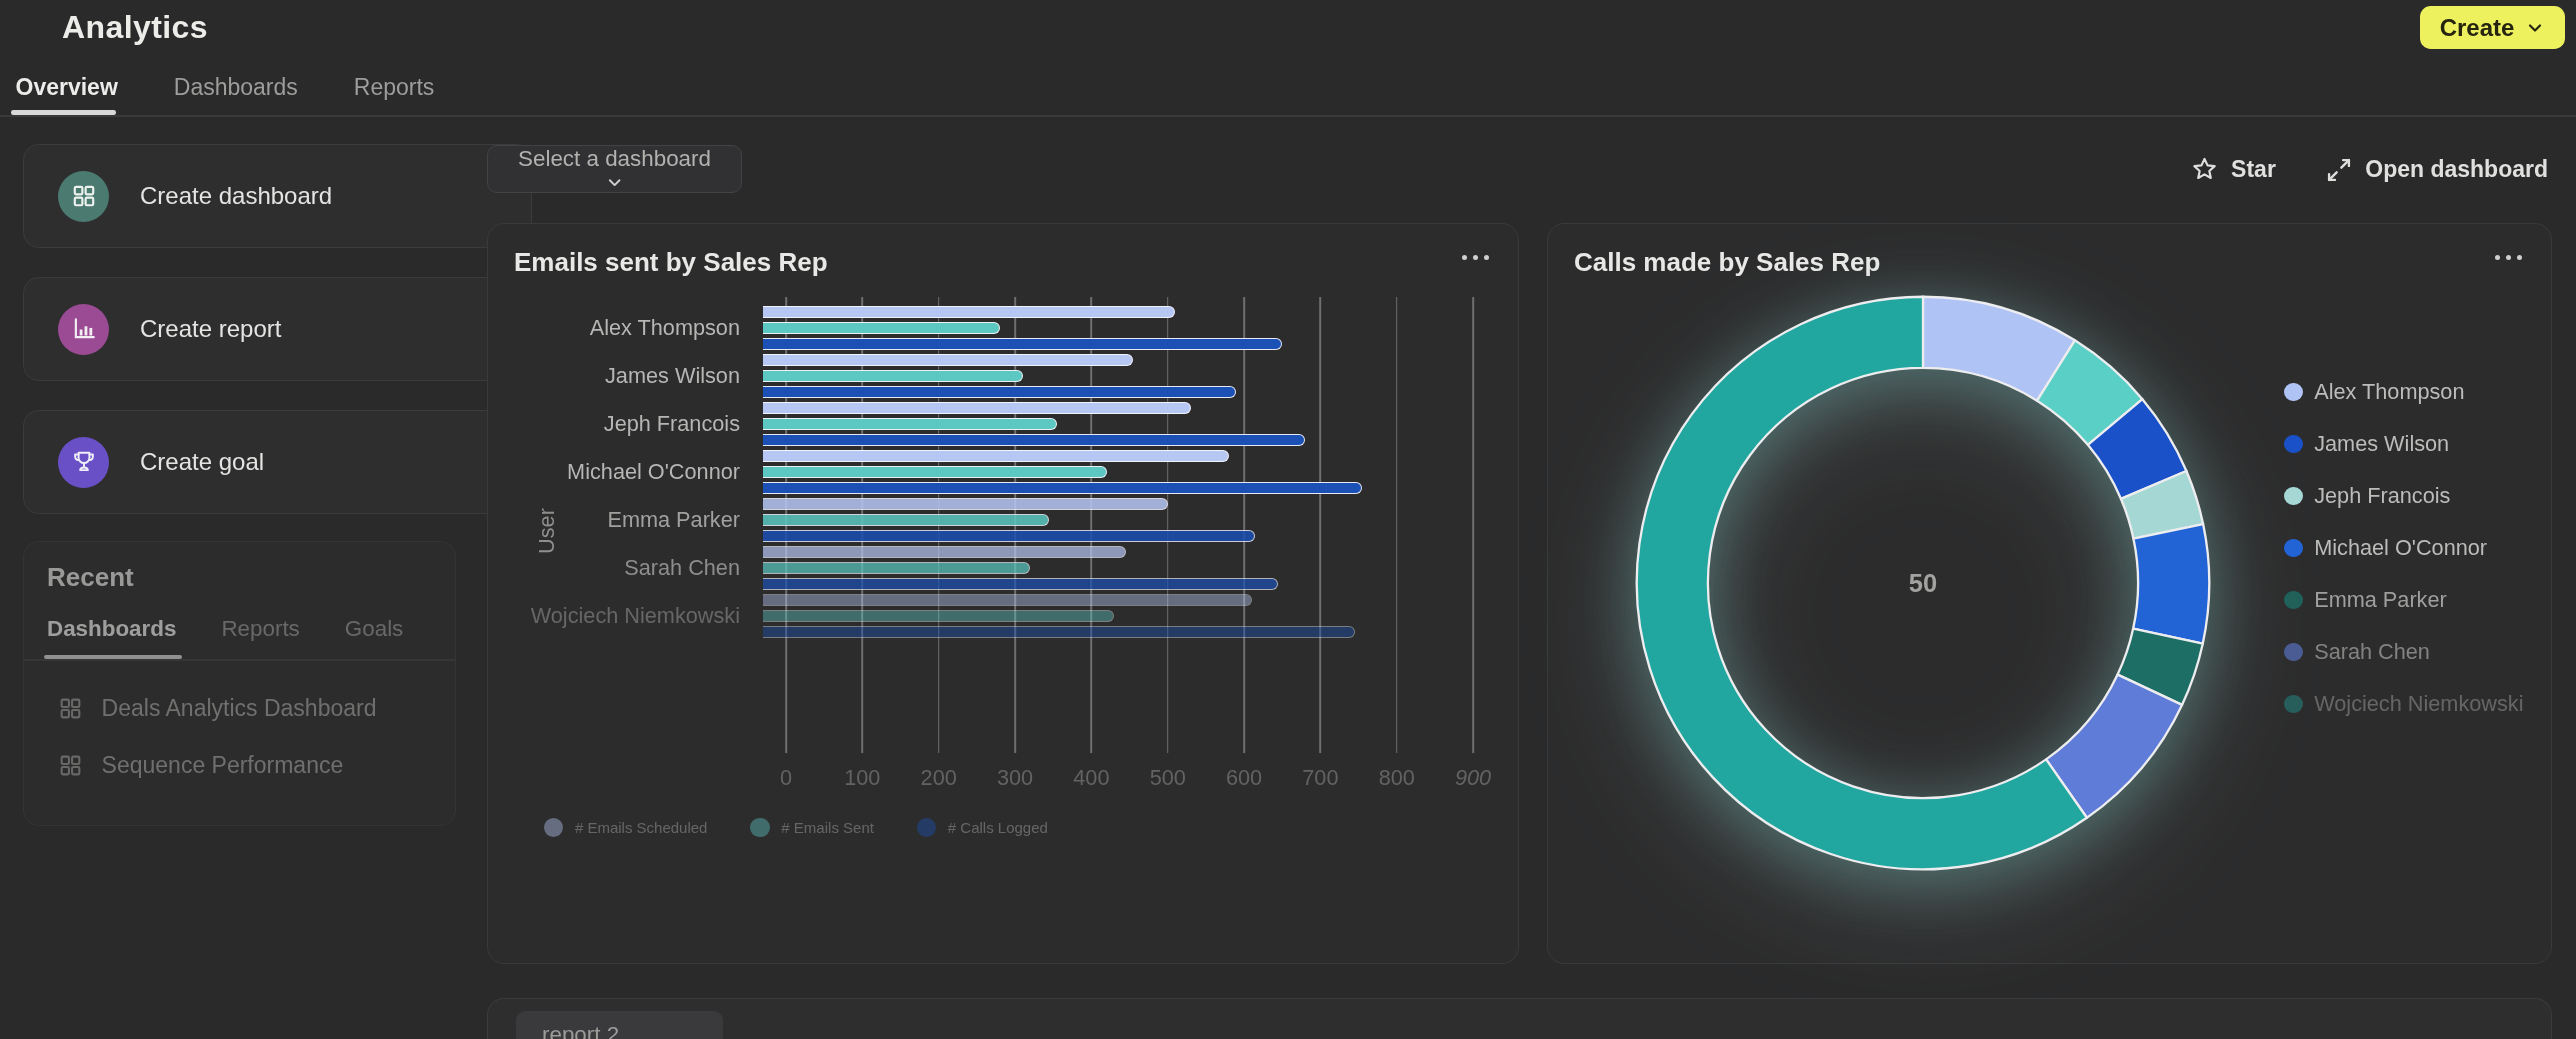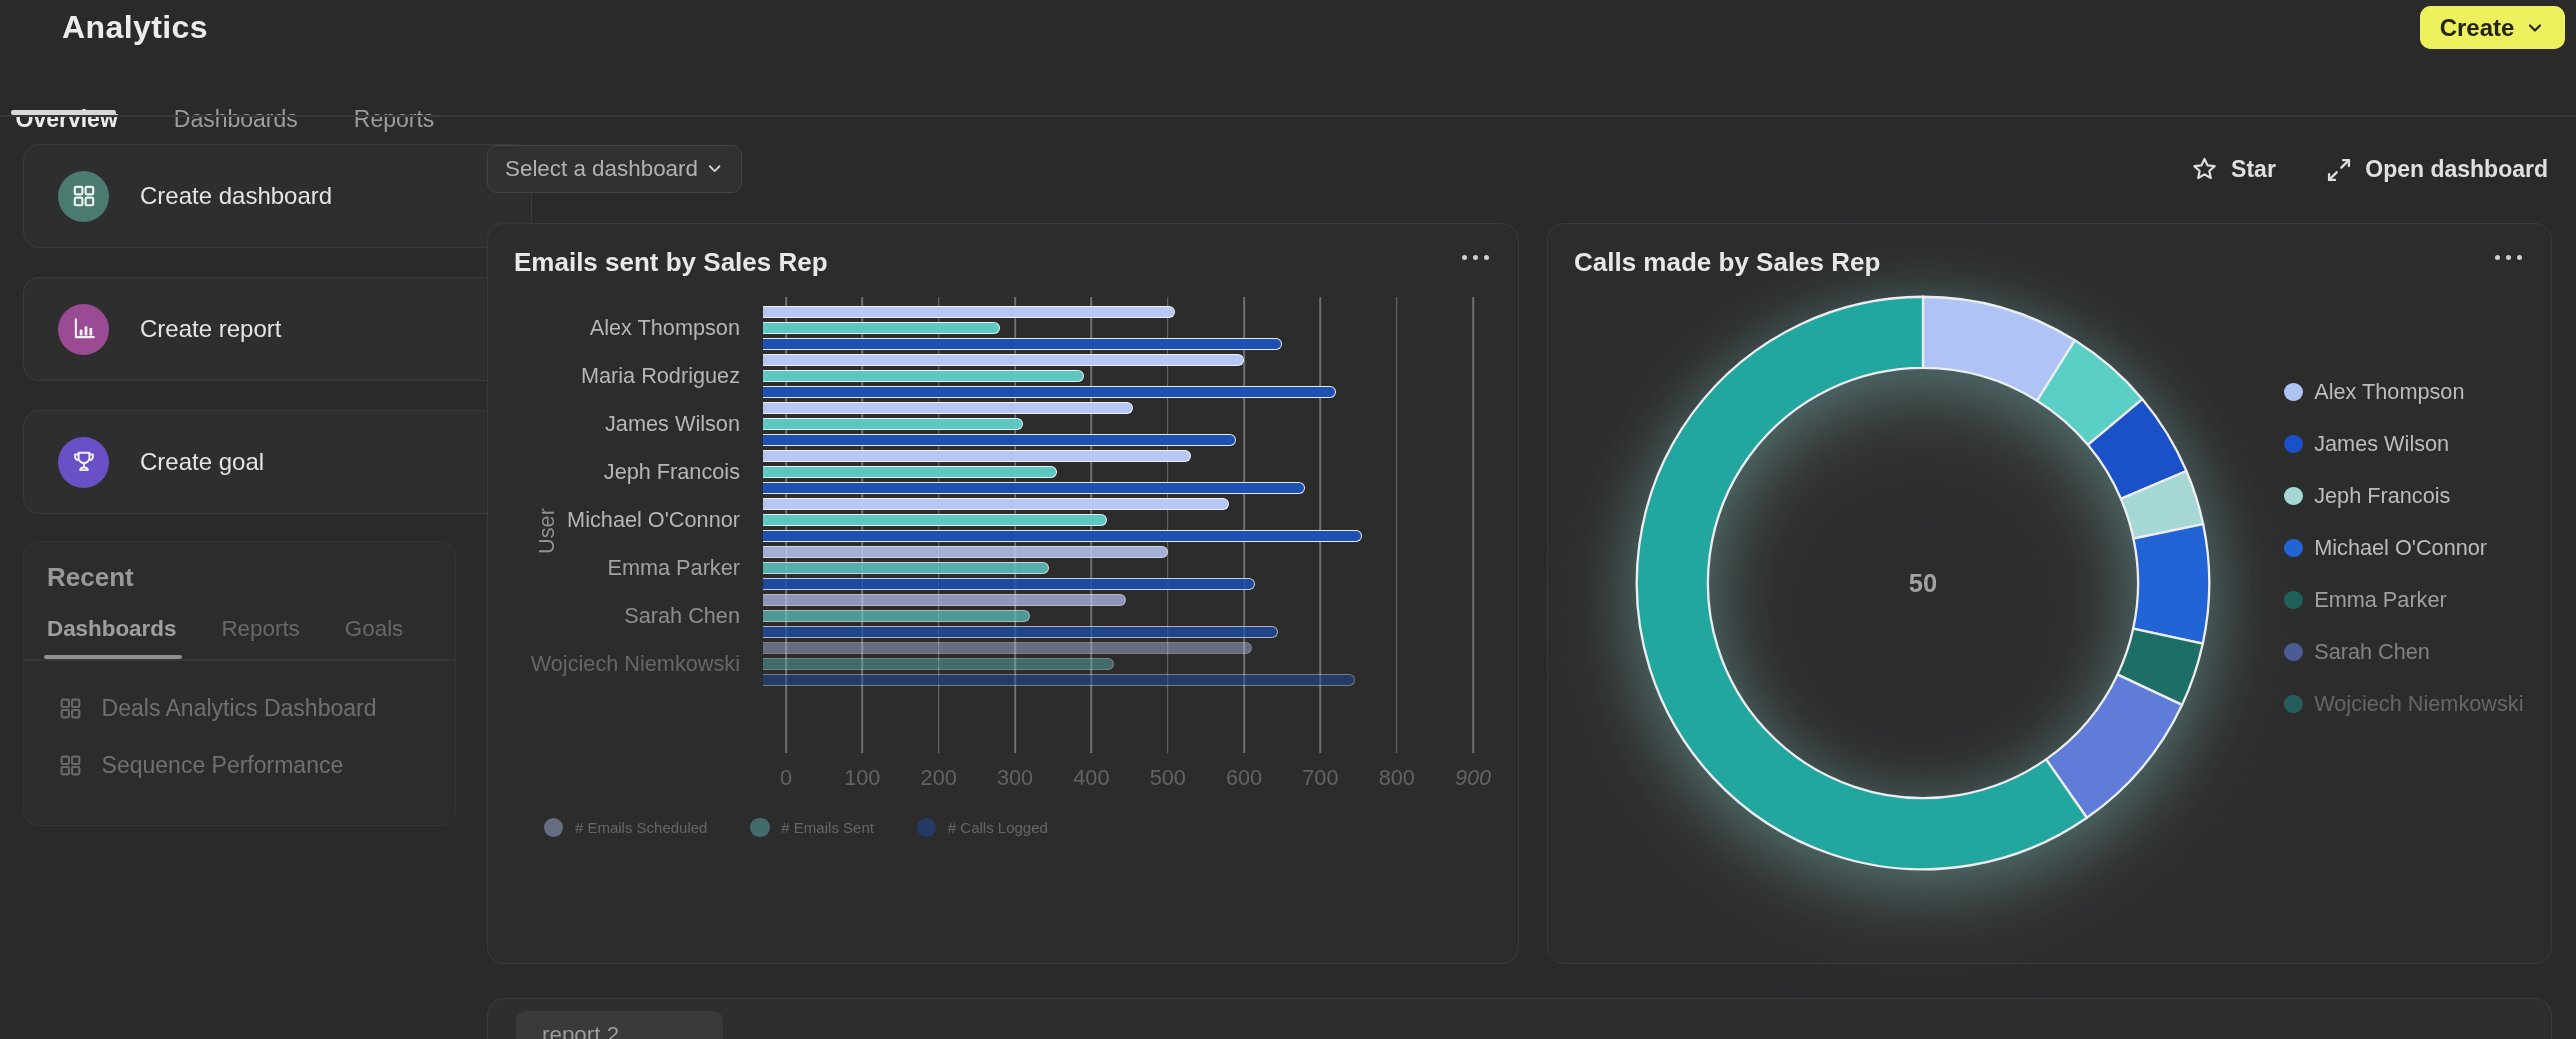--- a/index.html
+++ b/index.html
@@ -16,7 +16,7 @@
   
   .page-title { left: 26px; top: 9.3px; font-size: 32px; font-weight: 700; letter-spacing: 0.4px; color: #ecece9; margin-left: 36px; }
   .main-tabs { left: 15.5px; top: 74px; display: flex; gap: 56px; font-size: 23px; }
-  .main-tab { color: #9d9d9b; cursor: pointer; padding-bottom: 10.8px; margin-top: 32px; }
+  .main-tab { color: #9d9d9b; cursor: pointer; padding-bottom: 10.8px; }
   .main-tab.active { color: #ececea; font-weight: 700; }
   .tab-underline { left: 10.8px; top: 110px; width: 105px; height: 4.6px; background: #d8d8d6; border-radius: 2.3px; }
   .header-divider { left: 0; top: 115px; width: 2576px; height: 1.5px; background: #39393b; }

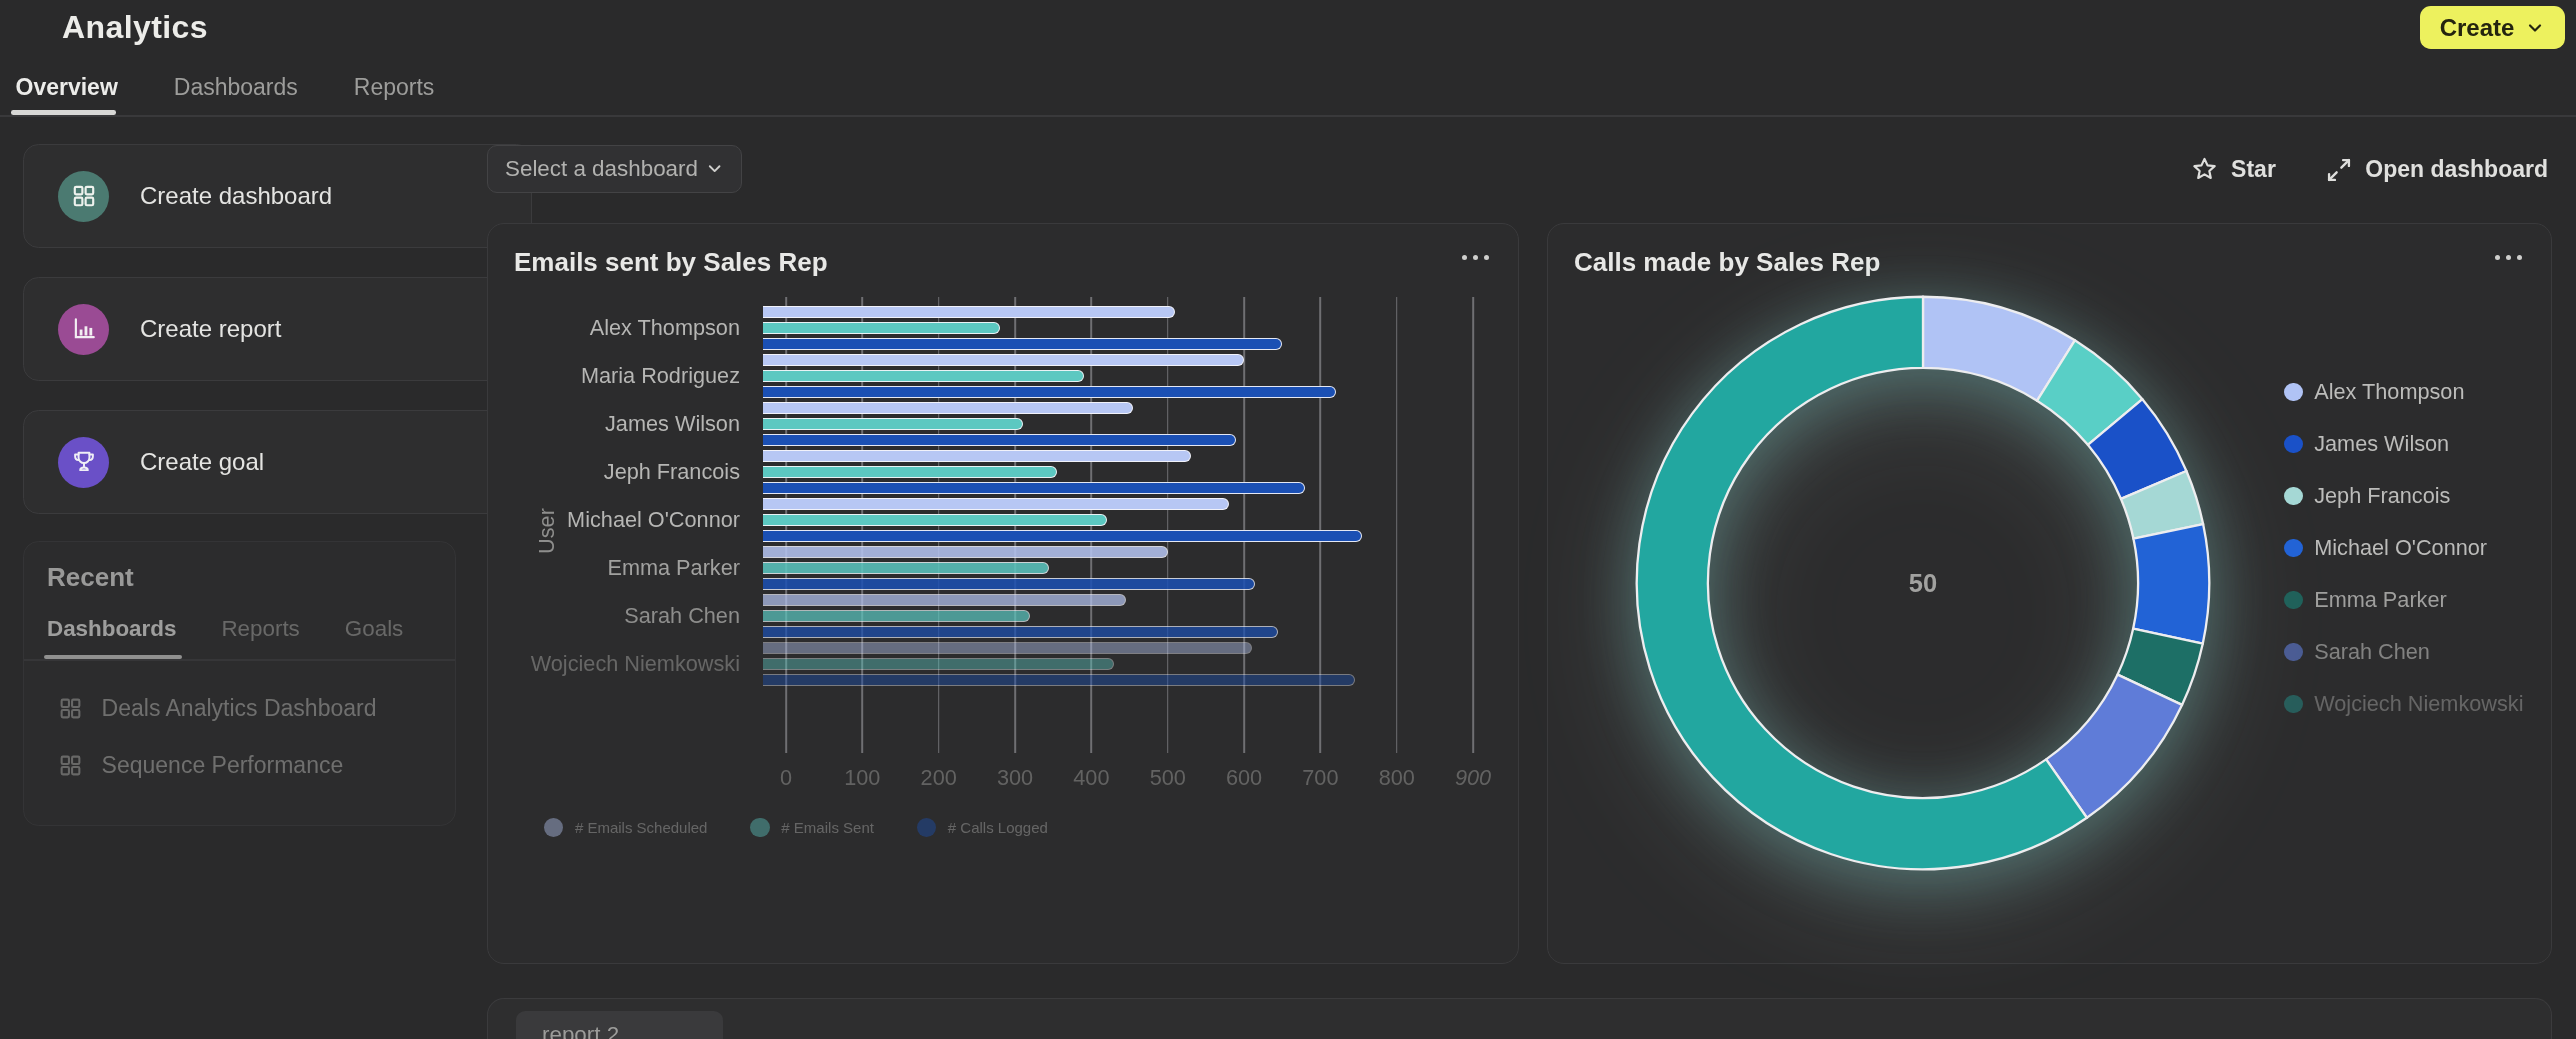--- a/index.html
+++ b/index.html
@@ -56,7 +56,7 @@
     left: 487px; top: 145px; width: 255px; height: 48px;
     background: #313133; border: 1.5px solid #434345; border-radius: 10px;
     display: flex; align-items: center; justify-content: space-between;
-    padding: 0 17px; cursor: pointer;
+    padding: 0 17px; cursor: pointer; flex-direction: column;
   }
   .dash-select-value { font-size: 22.4px; color: #b2b2b0; }
   .right-tools { right: 28px; top: 155px; display: flex; align-items: center; gap: 49px; }

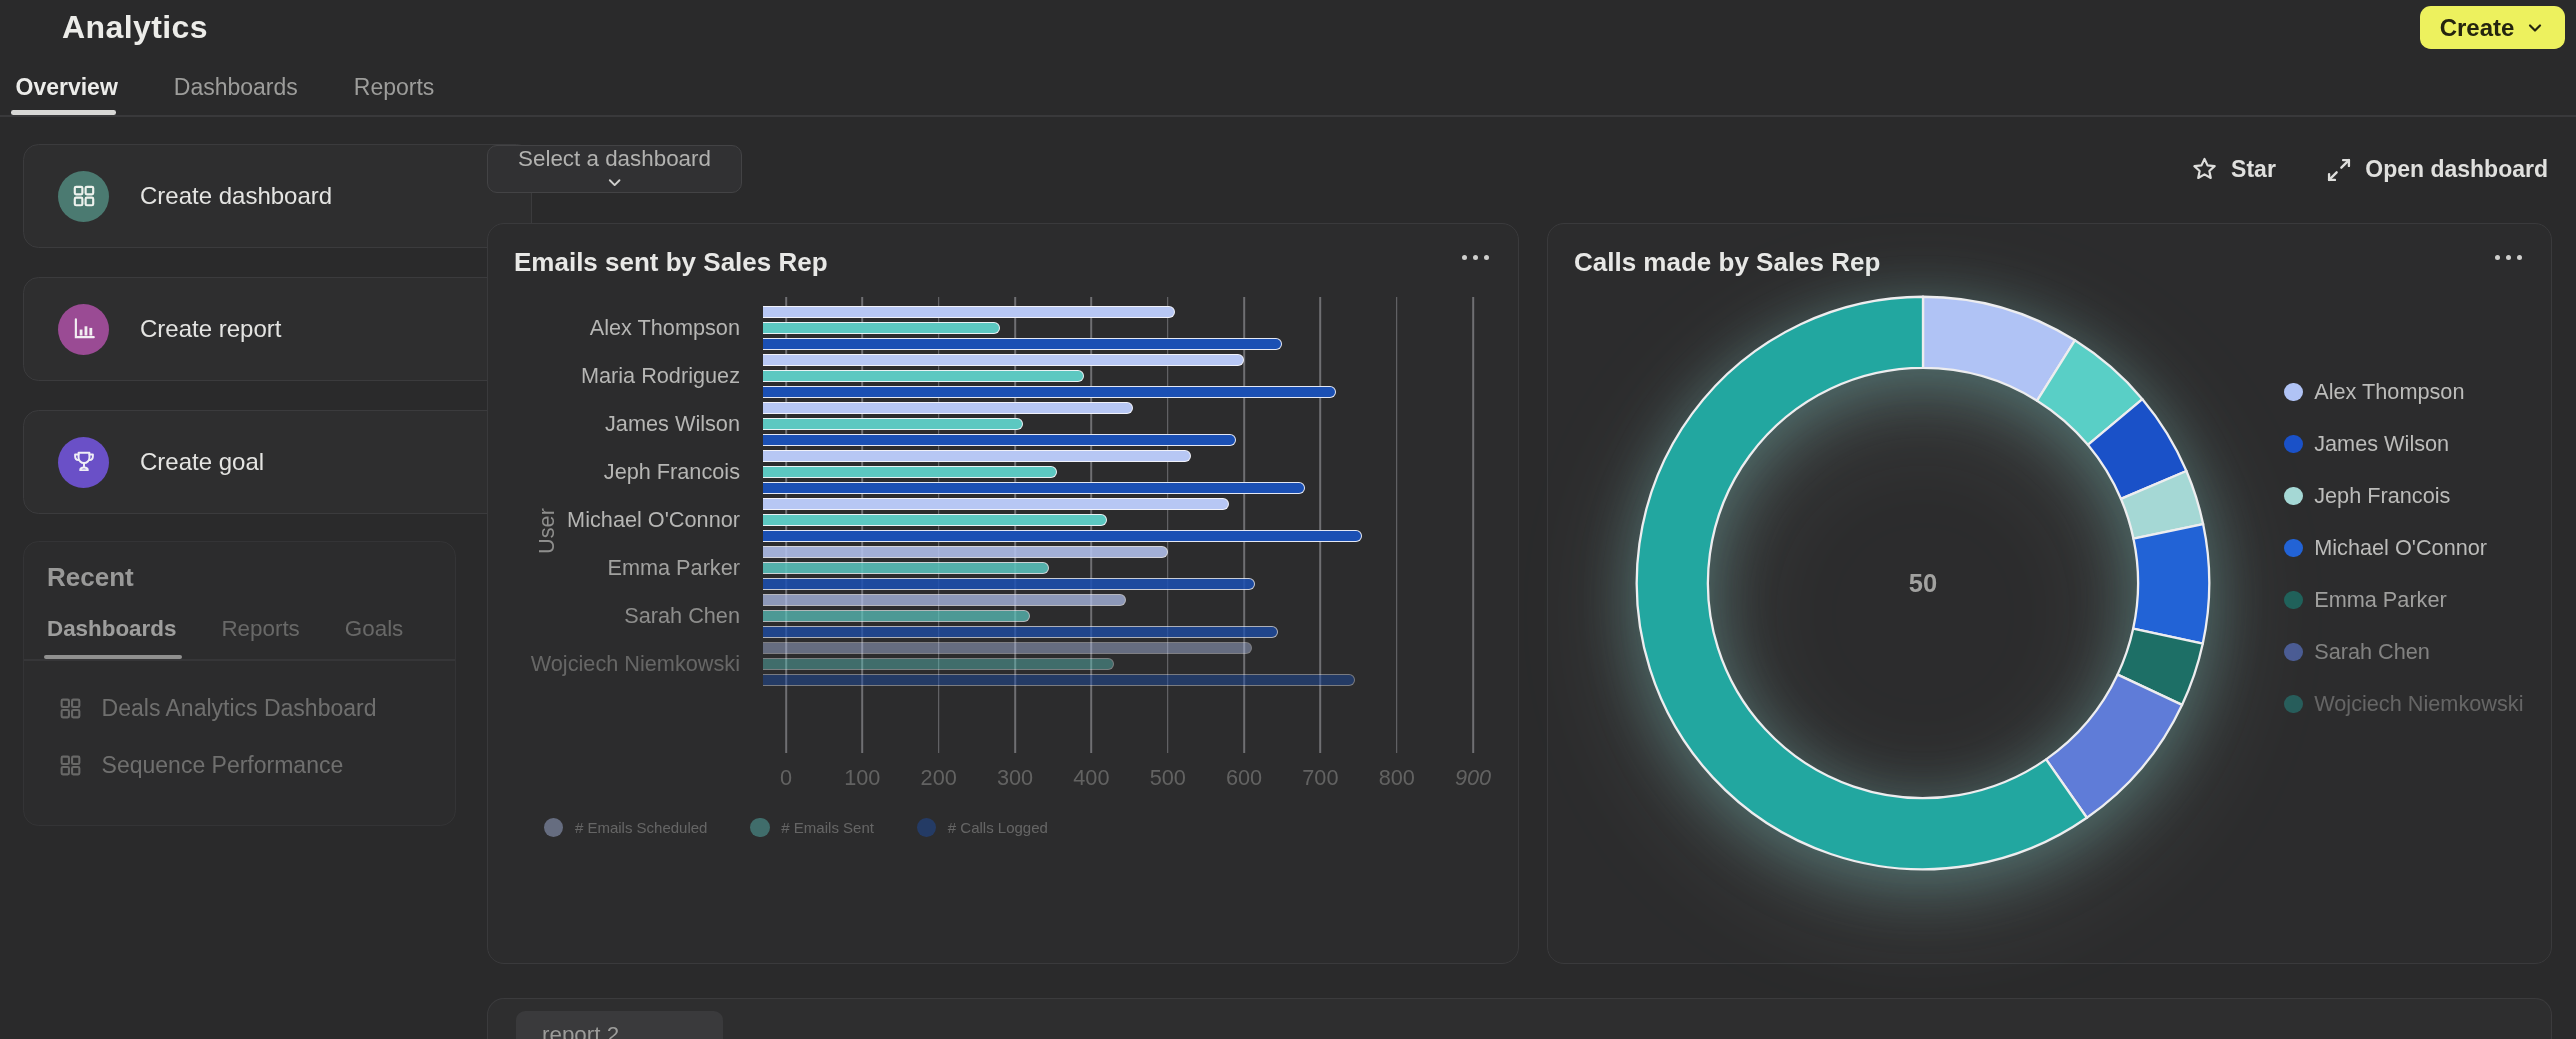--- a/index.html
+++ b/index.html
@@ -265,14 +265,6 @@
         </div>
       </div>
       <div class="bar-row" style="opacity: 1;">
-        <div class="bar-label">Maria Rodriguez</div>
-        <div class="bar-track">
-          <div class="bar" style="width: 67.7419%; background: rgb(183, 199, 244);"></div>
-          <div class="bar" style="width: 45.1613%; background: rgb(92, 200, 193);"></div>
-          <div class="bar" style="width: 80.6452%; background: rgb(27, 80, 180);"></div>
-        </div>
-      </div>
-      <div class="bar-row" style="opacity: 1;">
         <div class="bar-label">James Wilson</div>
         <div class="bar-track">
           <div class="bar" style="width: 52.1505%; background: rgb(183, 199, 244);"></div>

